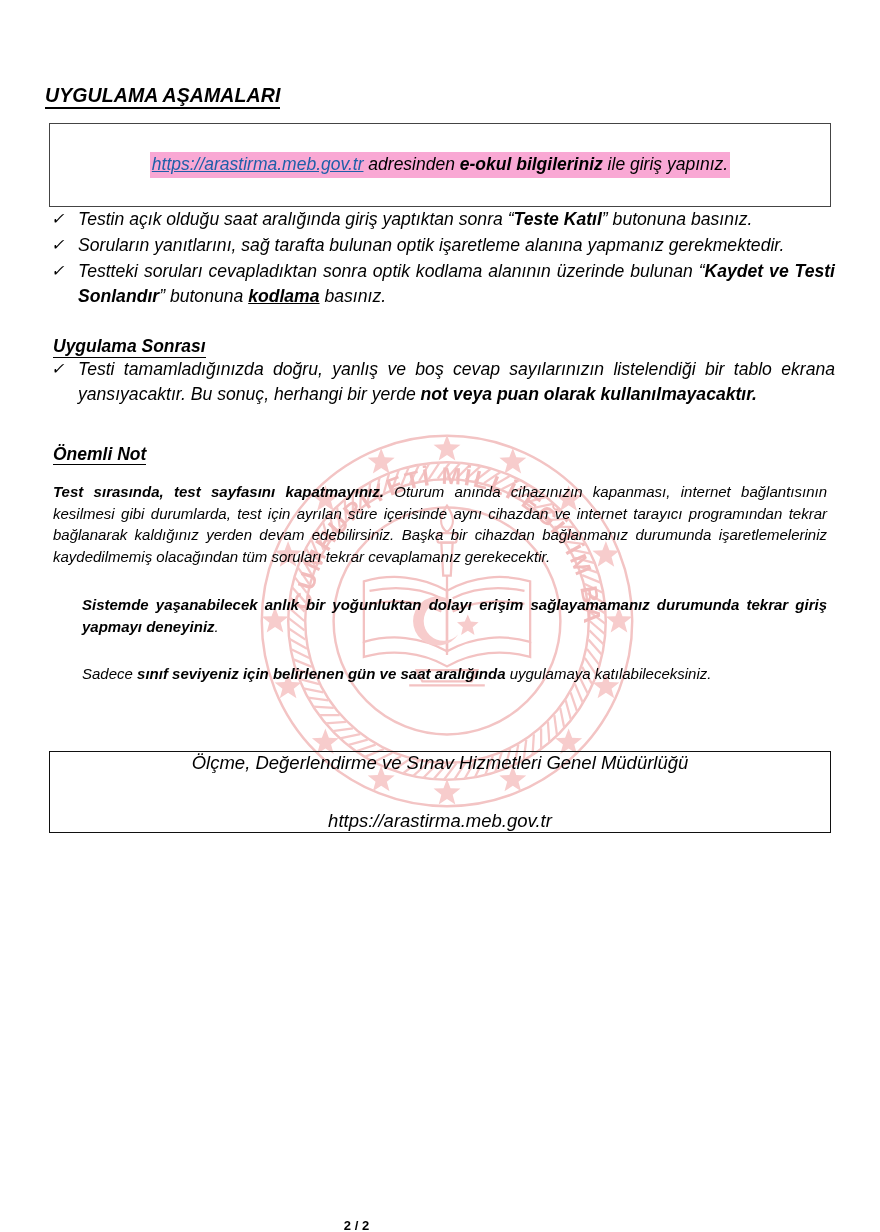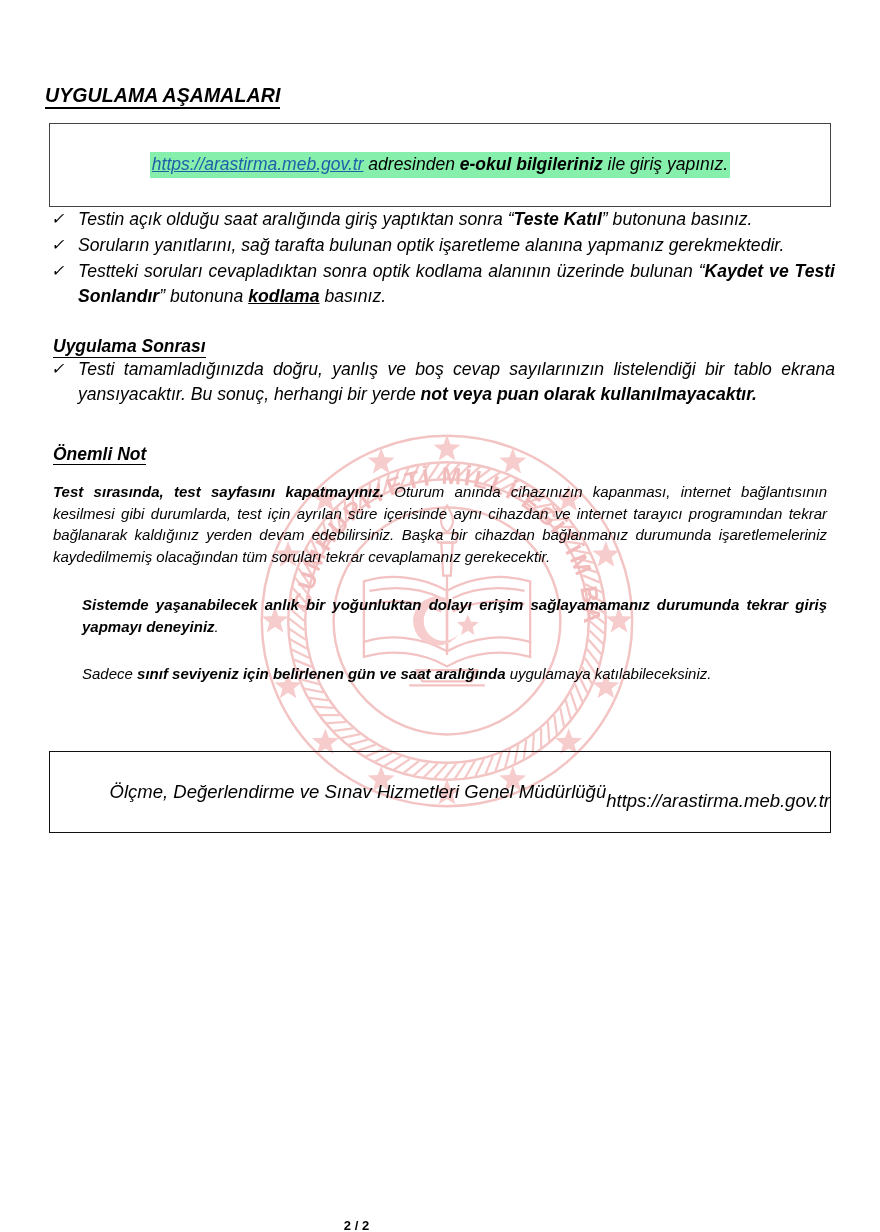--- a/index.html
+++ b/index.html
@@ -60,7 +60,7 @@
     box-sizing: border-box;
   }
   .link-line {
-    background: #86efac;
+    background: #f9a8d4;
     font-size: 17.5px;
     line-height: 1.35;
     padding: 1px 2px;

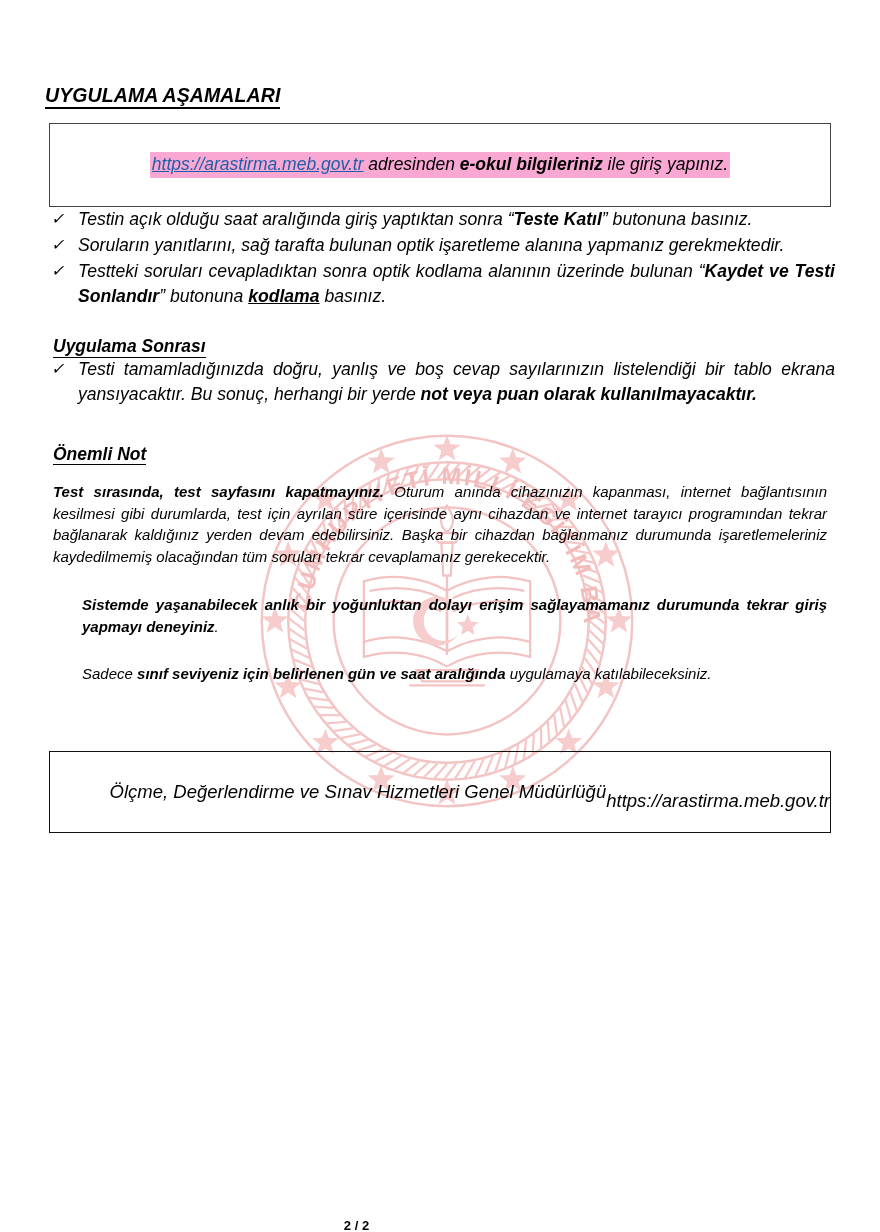--- a/index.html
+++ b/index.html
@@ -139,9 +139,9 @@
     border: 1.6px solid #111;
     height: 82px;
     display: flex;
-    flex-direction: row;
+    flex-direction: column;
     align-items: center;
-    justify-content: flex-end;
+    justify-content: space-between;
     box-sizing: border-box;
   }
   .footer-line-1 {

